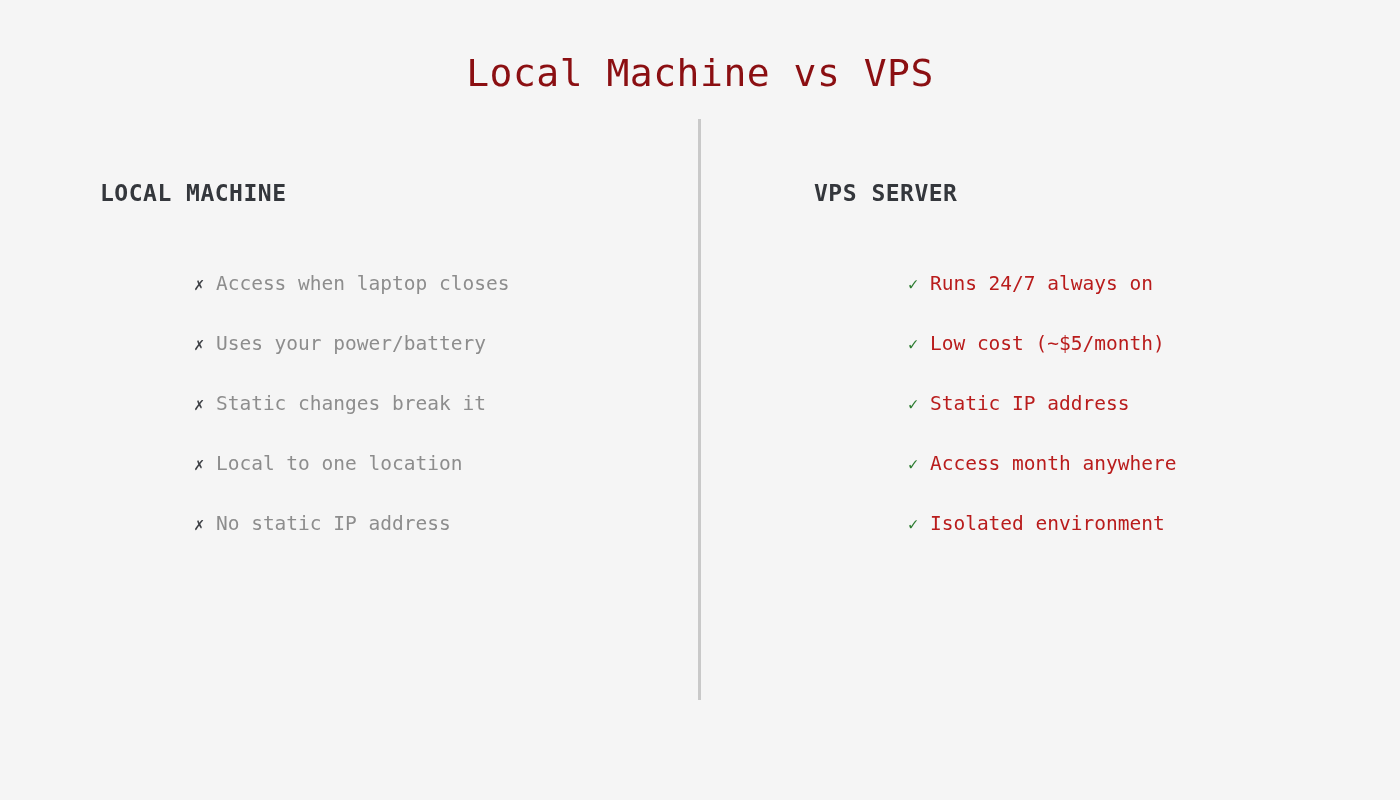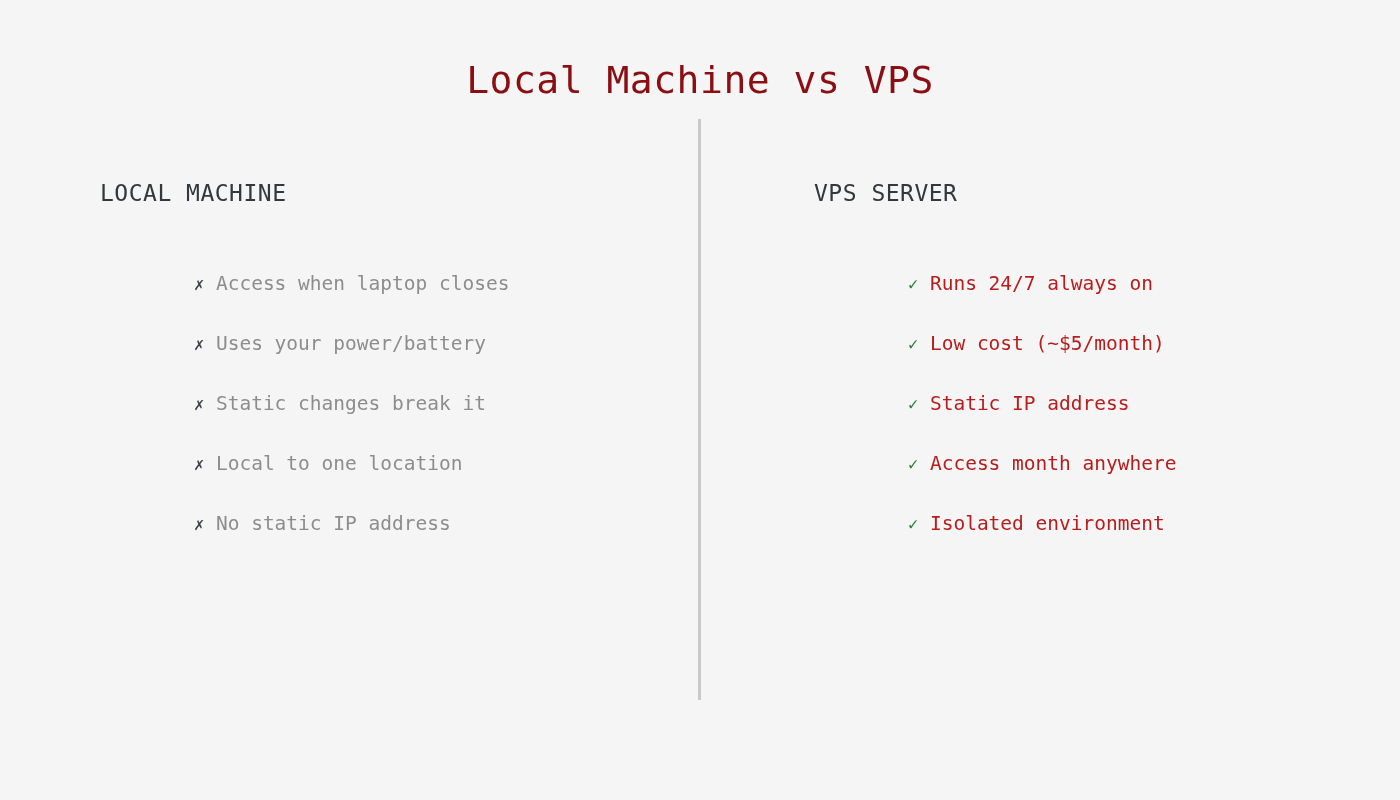--- a/index.html
+++ b/index.html
@@ -22,7 +22,7 @@
   
   .title {
     position: absolute;
-    top: 54px;
+    top: 47px;
     left: 0;
     width: 1400px;
     text-align: center;

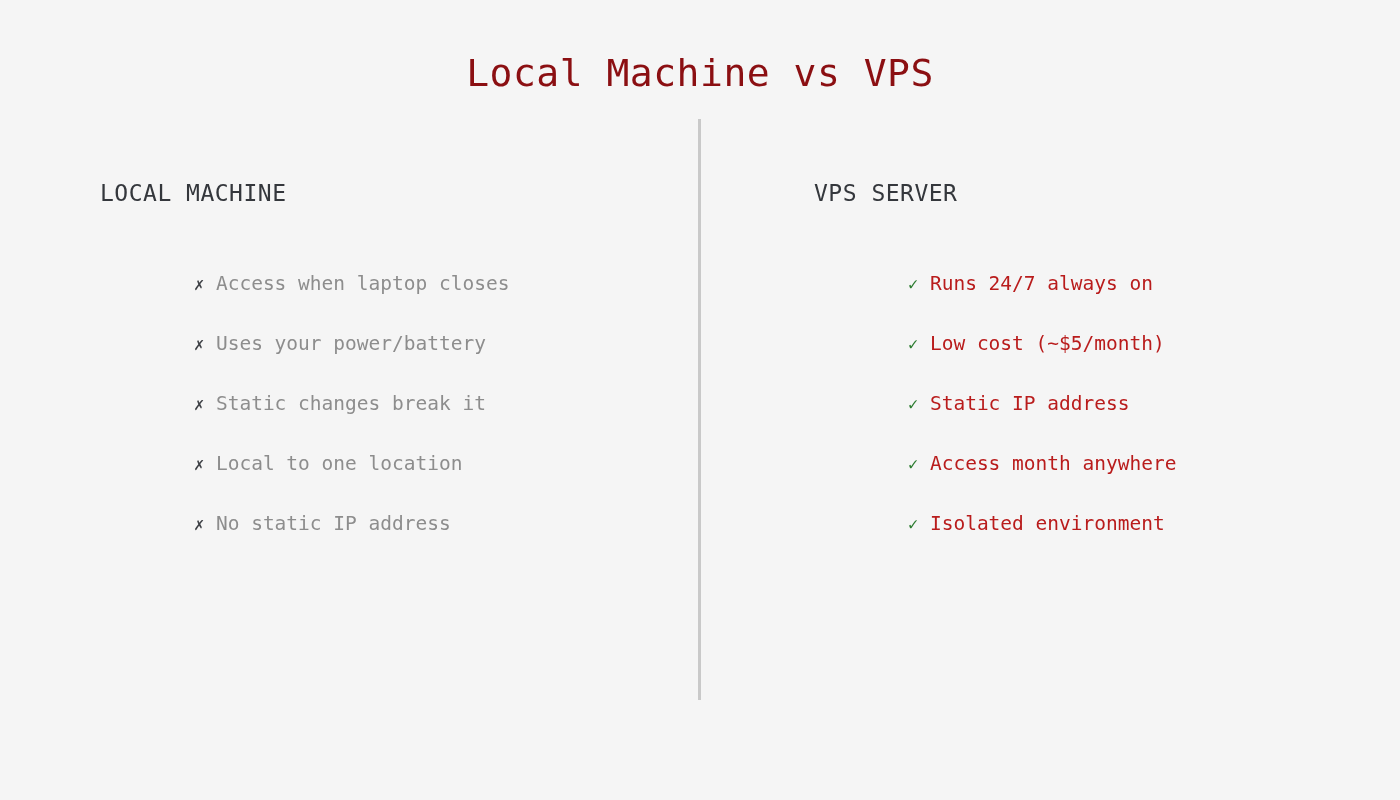--- a/index.html
+++ b/index.html
@@ -59,7 +59,7 @@
     letter-spacing: 0.5px;
     white-space: pre;
     margin: 0 0 46px 0;
-    font-weight: 400;
+    font-weight: 700;
   }
   .item-list {
     list-style: none;

